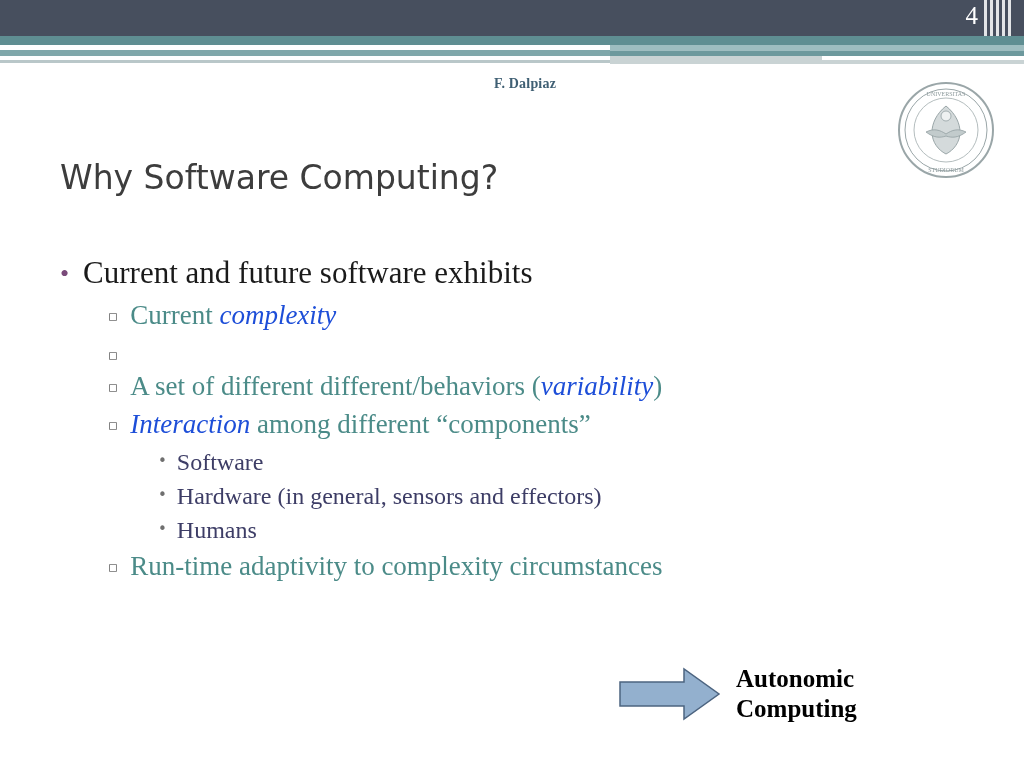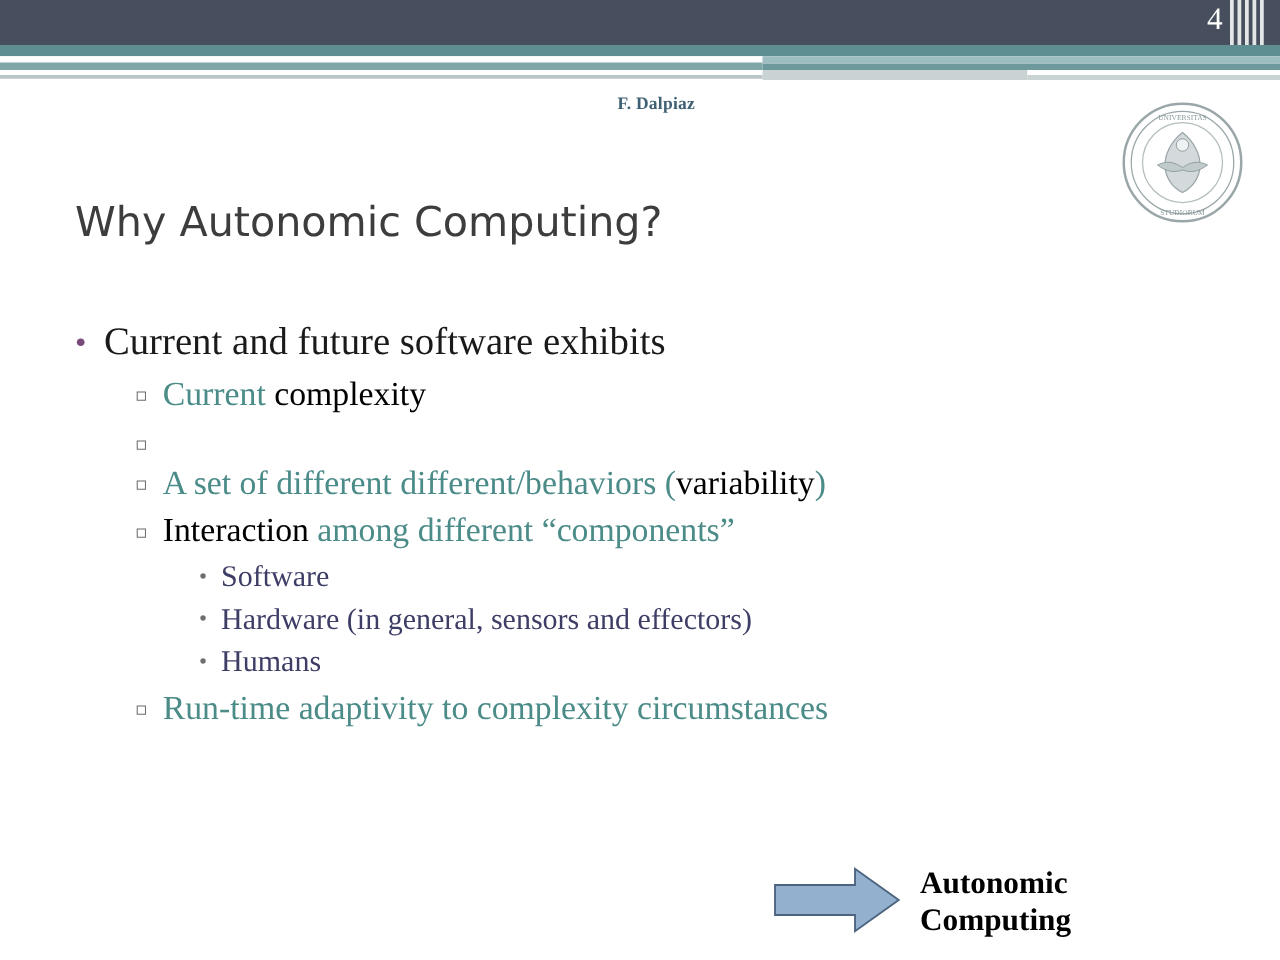--- a/index.html
+++ b/index.html
@@ -270,7 +270,7 @@
   </svg>
 </div>
 
-<div class="slide-title">Why Autonomic Computing?</div>
+<div class="slide-title">Why Software Computing?</div>
 
 <div class="body-area">
 

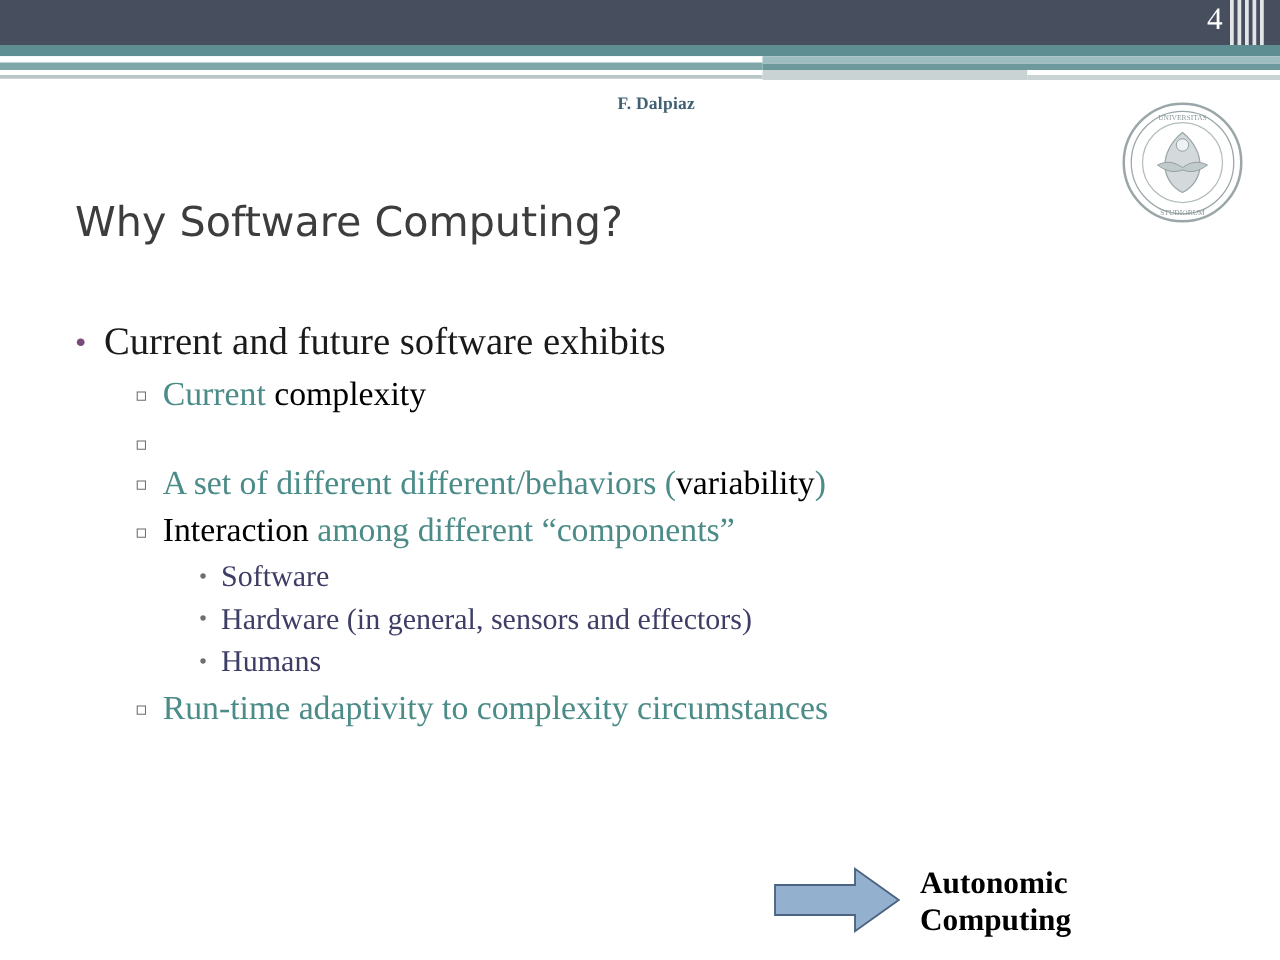--- a/index.html
+++ b/index.html
@@ -206,7 +206,7 @@
     margin-top: 5px;
     font-family: "DejaVu Sans", sans-serif;
   }
-  .hl { color: #000000; }
+  .hl { color: #1d4ed8; font-style: italic; }
 
   
   .callout {

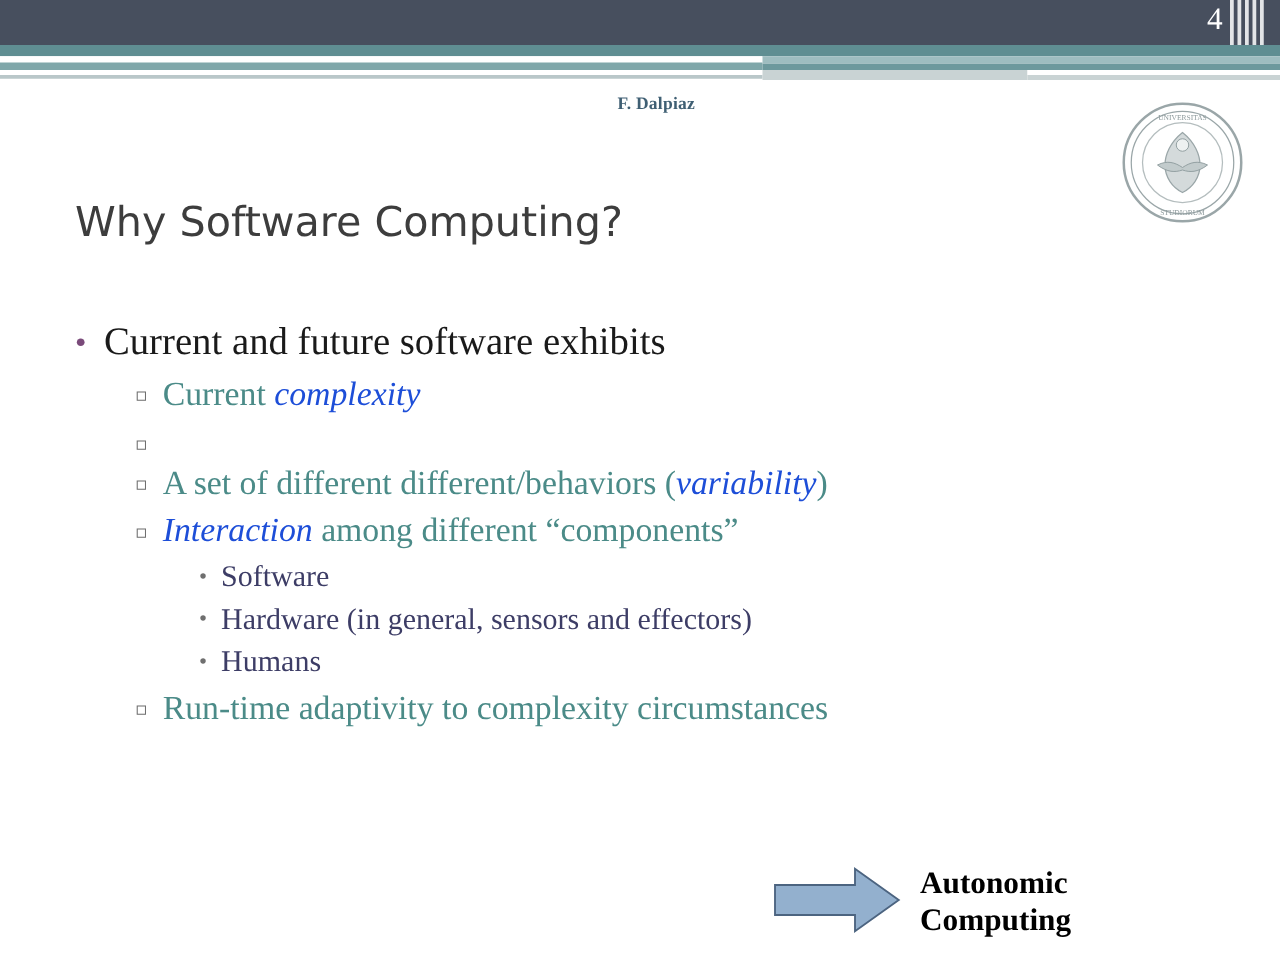--- a/index.html
+++ b/index.html
@@ -212,8 +212,9 @@
   .callout {
     position: absolute;
     left: 618px;
-    top: 692px;
-    display: flex;
+    top: 664px;
+    display: flex;
+    align-items: center;
   }
   .arrow-shape {
     width: 104px;

